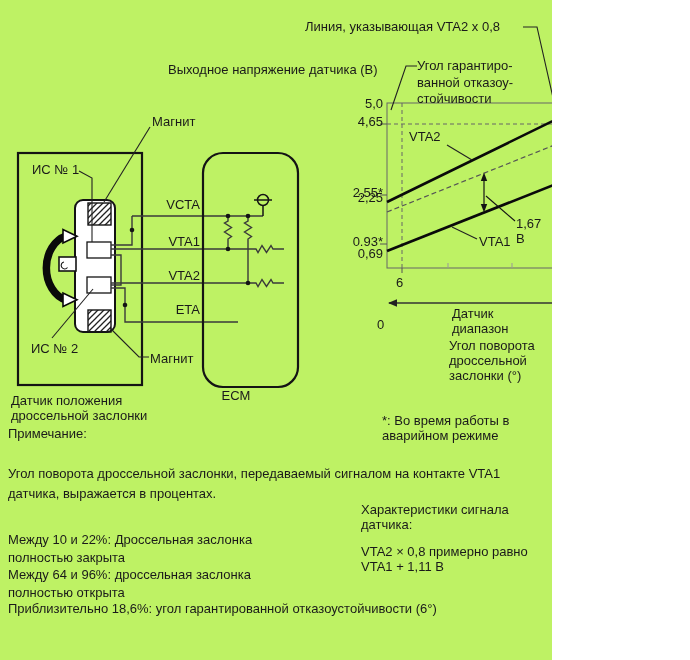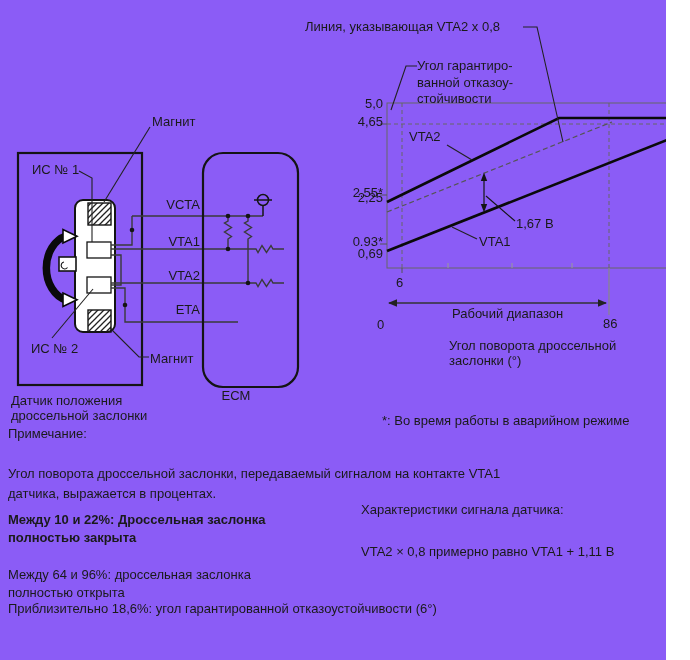--- a/index.html
+++ b/index.html
@@ -3,7 +3,7 @@
 <meta charset="utf-8">
 <style>
   html,body{margin:0;padding:0;background:#fff;}
-  .canvas{position:relative;width:666px;height:660px;background:#8b5cf6;overflow:hidden;
+  .canvas{position:relative;width:552px;height:660px;background:#bef264;overflow:hidden;
           font-family:"Liberation Sans",sans-serif;color:#1a1a1a;}
   .canvas svg{position:absolute;left:0;top:0;}
   .lbl{position:absolute;font-size:13px;line-height:15px;white-space:pre-line;}

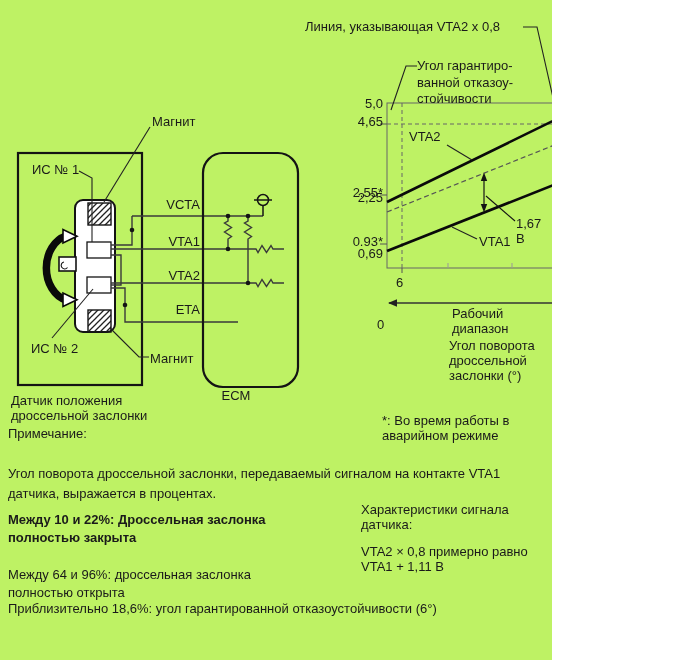--- a/index.html
+++ b/index.html
@@ -145,6 +145,7 @@
   </svg>
 
   <div class="lbl" style="left:305px;top:19px;">Линия, указывающая VTA2 x 0,8</div>
+  <div class="lbl" style="left:168px;top:62px;">Выходное напряжение датчика (В)</div>
   <div class="lbl lh16" style="left:417px;top:58px;">Угол гарантиро-
 ванной отказоу-
 стойчивости</div>

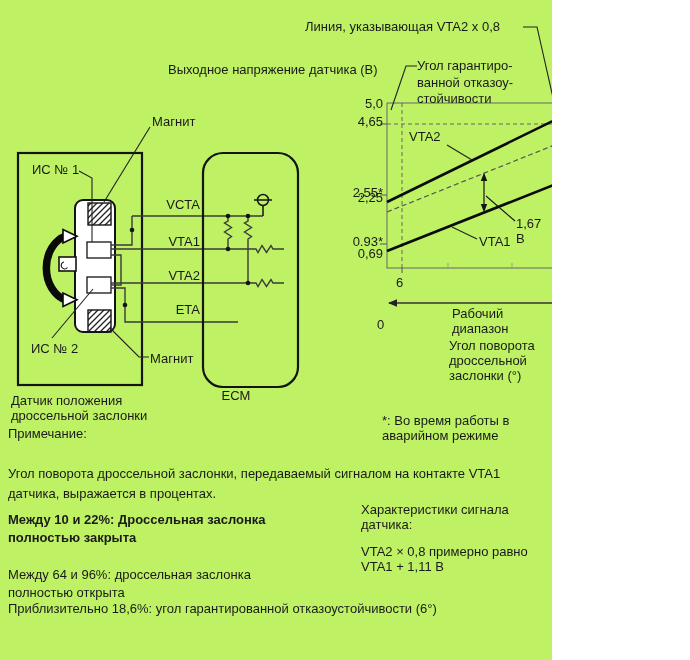--- a/index.html
+++ b/index.html
@@ -162,7 +162,7 @@
   <div class="lbl" style="left:516px;top:216px;">1,67 В</div>
 
   <div class="lbl" style="left:396px;top:275px;">6</div>
-  <div class="lbl" style="left:452px;top:306px;">Рабочий диапазон</div>
+  <div class="lbl" style="left:452px;top:306px;">Датчик диапазон</div>
   <div class="lbl" style="left:377px;top:317px;">0</div>
   <div class="lbl" style="left:603px;top:316px;">86</div>
   <div class="lbl" style="left:401px;top:338px;margin-left:48px;">Угол поворота дроссельной заслонки (°)</div>

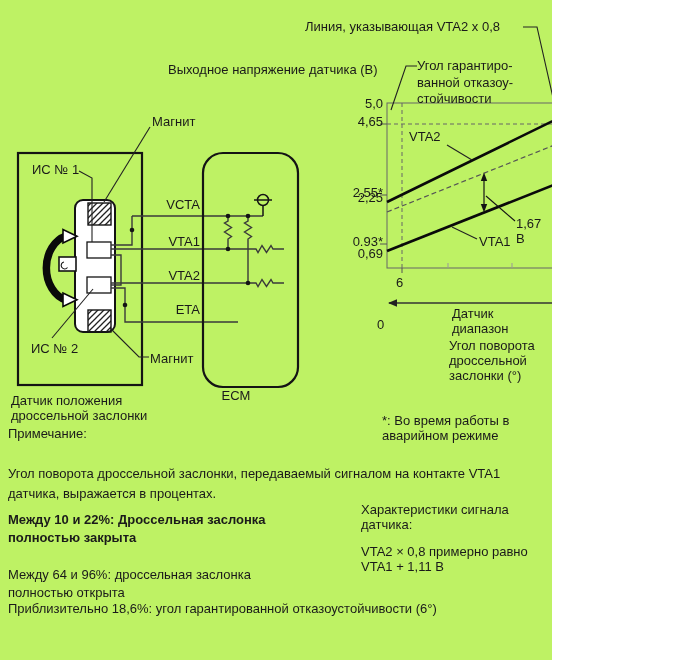--- a/index.html
+++ b/index.html
@@ -187,7 +187,7 @@
 датчика, выражается в процентах.</div>
   <div class="lbl" style="left:361px;top:502px;">Характеристики сигнала датчика:</div>
   <div class="lbl" style="left:361px;top:544px;">VTA2 × 0,8 примерно равно VTA1 + 1,11 В</div>
-  <div class="lbl lh18" style="left:8px;top:511px;font-weight:bold;">Между 10 и 22%: Дроссельная заслонка
+  <div class="lbl lh18" style="left:8px;top:531px;">Между 10 и 22%: Дроссельная заслонка
 полностью закрыта</div>
   <div class="lbl lh18" style="left:8px;top:566px;">Между 64 и 96%: дроссельная заслонка
 полностью открыта</div>

